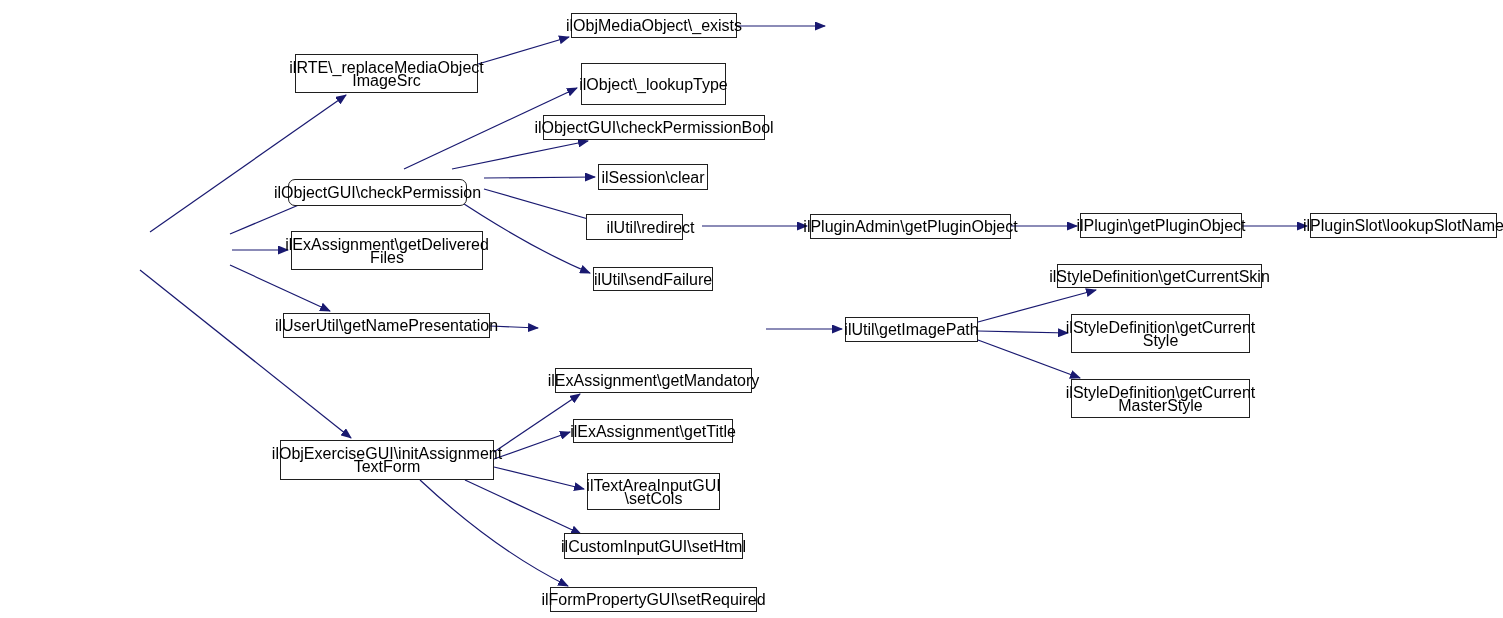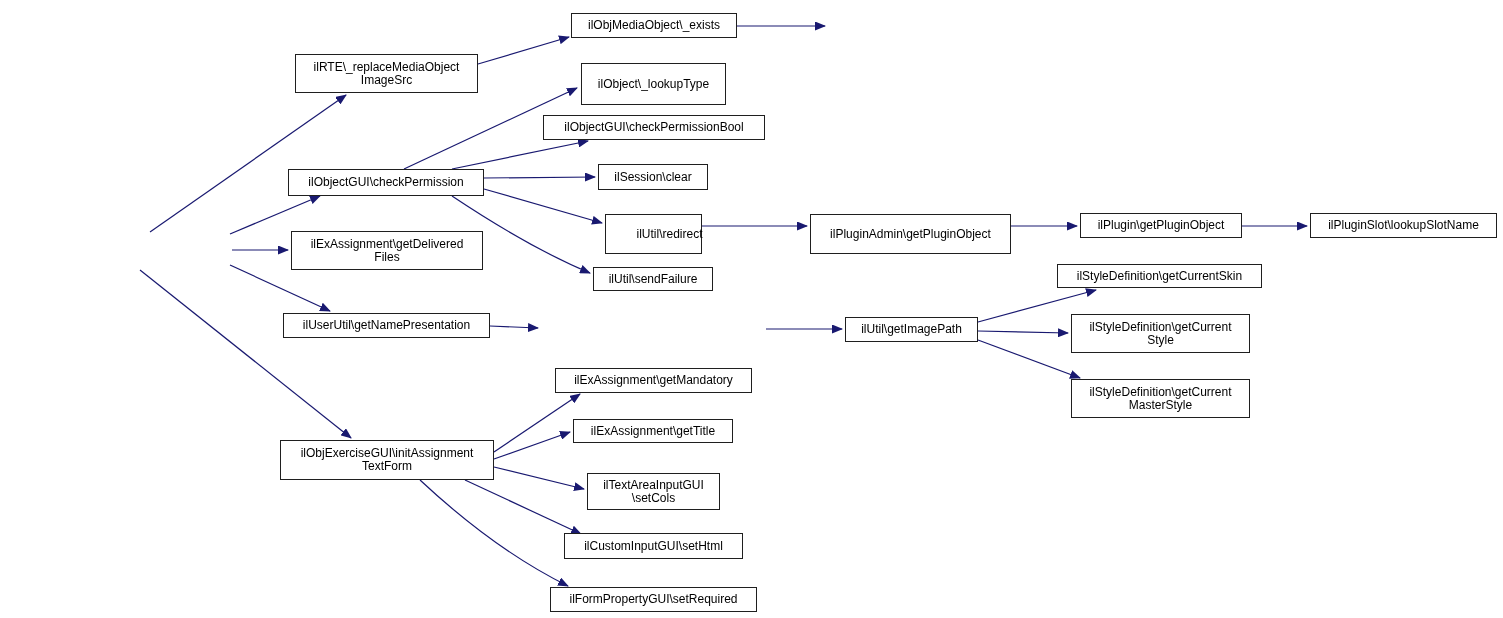--- a/index.html
+++ b/index.html
@@ -37,7 +37,7 @@
     align-items: center;
     justify-content: center;
     text-align: center;
-    font-size: 12px;
+    font-size: 16px;
     line-height: 13px;
     white-space: pre-line;
     cursor: pointer;

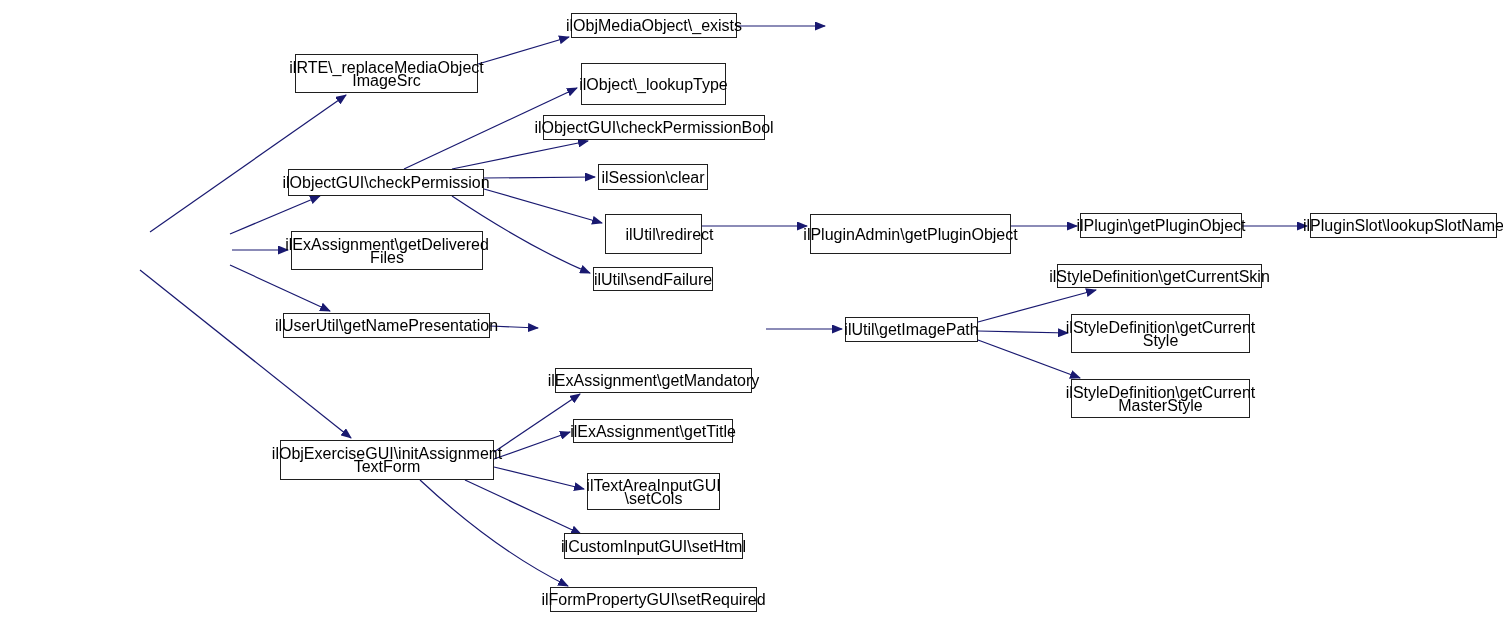--- a/index.html
+++ b/index.html
@@ -90,7 +90,7 @@
 ImageSrc</div>
     <div class="node" style="left: 571px; top: 13px; width: 166px; height: 25px;">ilObjMediaObject\_exists</div>
     <div class="node" style="left: 581px; top: 63px; width: 145px; height: 42px;">ilObject\_lookupType</div>
-    <div class="node" style="left: 288px; top: 169px; width: 196px; height: 27px;">ilObjectGUI\checkPermission</div>
+    <div class="node" style="left: 288px; top: 179px; width: 179px; height: 27px; border-radius: 7px;">ilObjectGUI\checkPermission</div>
     <div class="node" style="left: 543px; top: 115px; width: 222px; height: 25px;">ilObjectGUI\checkPermissionBool</div>
     <div class="node" style="left: 598px; top: 164px; width: 110px; height: 26px;">ilSession\clear</div>
     <div class="node" style="left: 605px; top: 214px; width: 97px; height: 40px; padding-left: 32px;">ilUtil\redirect</div>

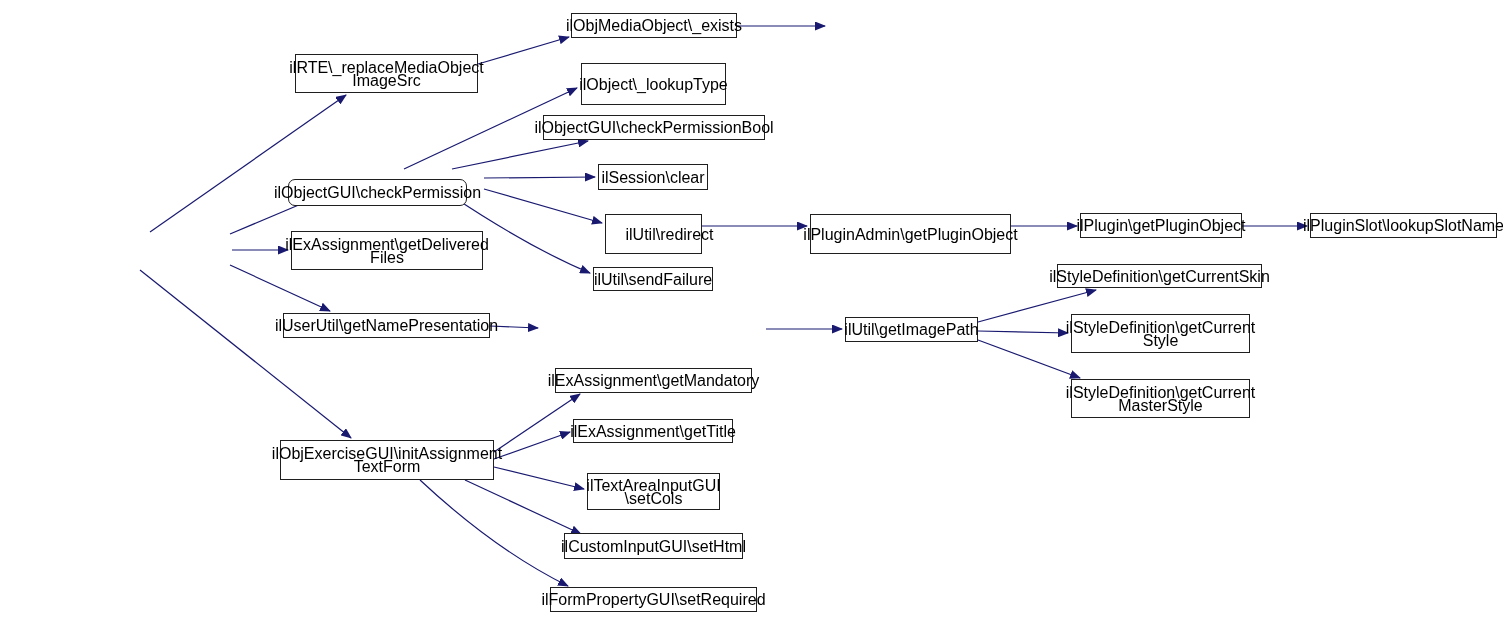--- a/index.html
+++ b/index.html
@@ -93,7 +93,7 @@
     <div class="node" style="left: 288px; top: 179px; width: 179px; height: 27px; border-radius: 7px;">ilObjectGUI\checkPermission</div>
     <div class="node" style="left: 543px; top: 115px; width: 222px; height: 25px;">ilObjectGUI\checkPermissionBool</div>
     <div class="node" style="left: 598px; top: 164px; width: 110px; height: 26px;">ilSession\clear</div>
-    <div class="node" style="left: 605px; top: 214px; width: 97px; height: 40px; padding-left: 32px;">ilUtil\redirect</div>
+    <div class="node" style="left: 586px; top: 214px; width: 97px; height: 26px; padding-left: 32px;">ilUtil\redirect</div>
     <div class="node" style="left: 593px; top: 267px; width: 120px; height: 24px;">ilUtil\sendFailure</div>
     <div class="node" style="left: 810px; top: 214px; width: 201px; height: 40px;">ilPluginAdmin\getPluginObject</div>
     <div class="node" style="left: 1080px; top: 213px; width: 162px; height: 25px;">ilPlugin\getPluginObject</div>

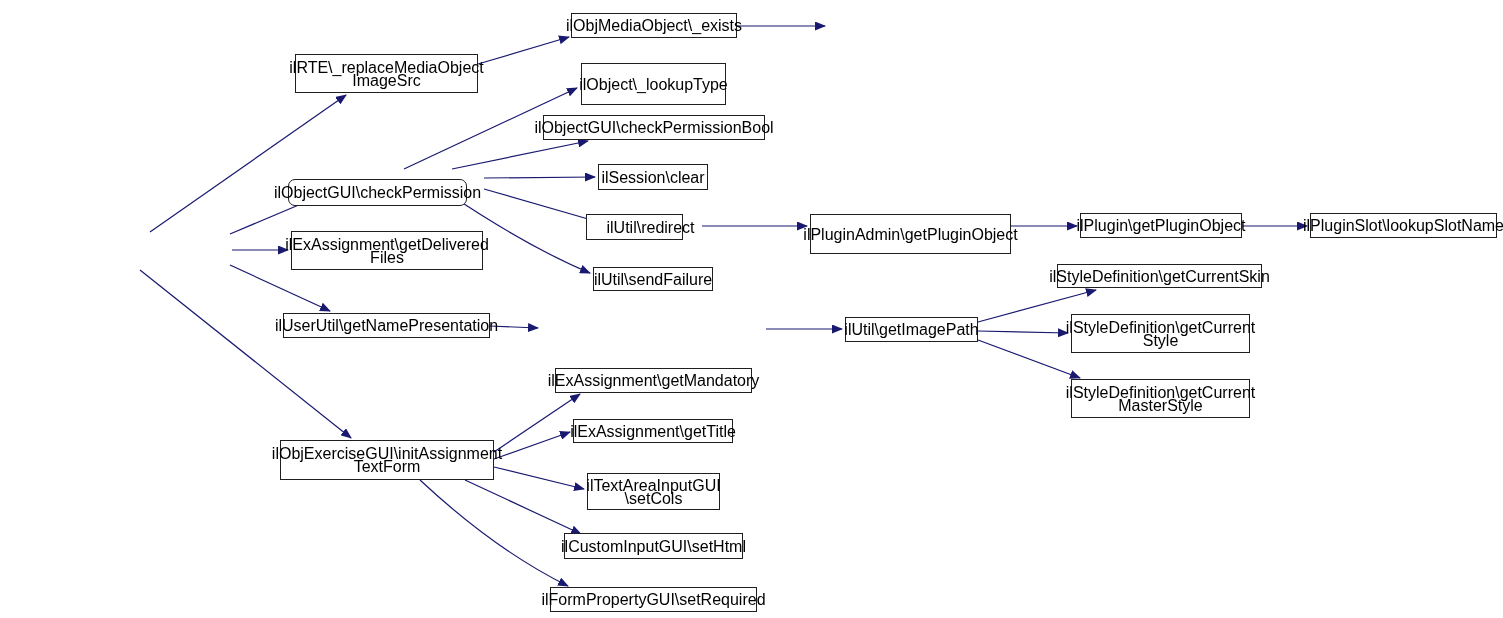--- a/index.html
+++ b/index.html
@@ -95,7 +95,7 @@
     <div class="node" style="left: 598px; top: 164px; width: 110px; height: 26px;">ilSession\clear</div>
     <div class="node" style="left: 586px; top: 214px; width: 97px; height: 26px; padding-left: 32px;">ilUtil\redirect</div>
     <div class="node" style="left: 593px; top: 267px; width: 120px; height: 24px;">ilUtil\sendFailure</div>
-    <div class="node" style="left: 810px; top: 214px; width: 201px; height: 40px;">ilPluginAdmin\getPluginObject</div>
+    <div class="node" style="left: 810px; top: 214px; width: 201px; height: 25px;">ilPluginAdmin\getPluginObject</div>
     <div class="node" style="left: 1080px; top: 213px; width: 162px; height: 25px;">ilPlugin\getPluginObject</div>
     <div class="node" style="left: 1310px; top: 213px; width: 187px; height: 25px;">ilPluginSlot\lookupSlotName</div>
     <div class="node" style="left: 291px; top: 231px; width: 192px; height: 39px;">ilExAssignment\getDelivered

